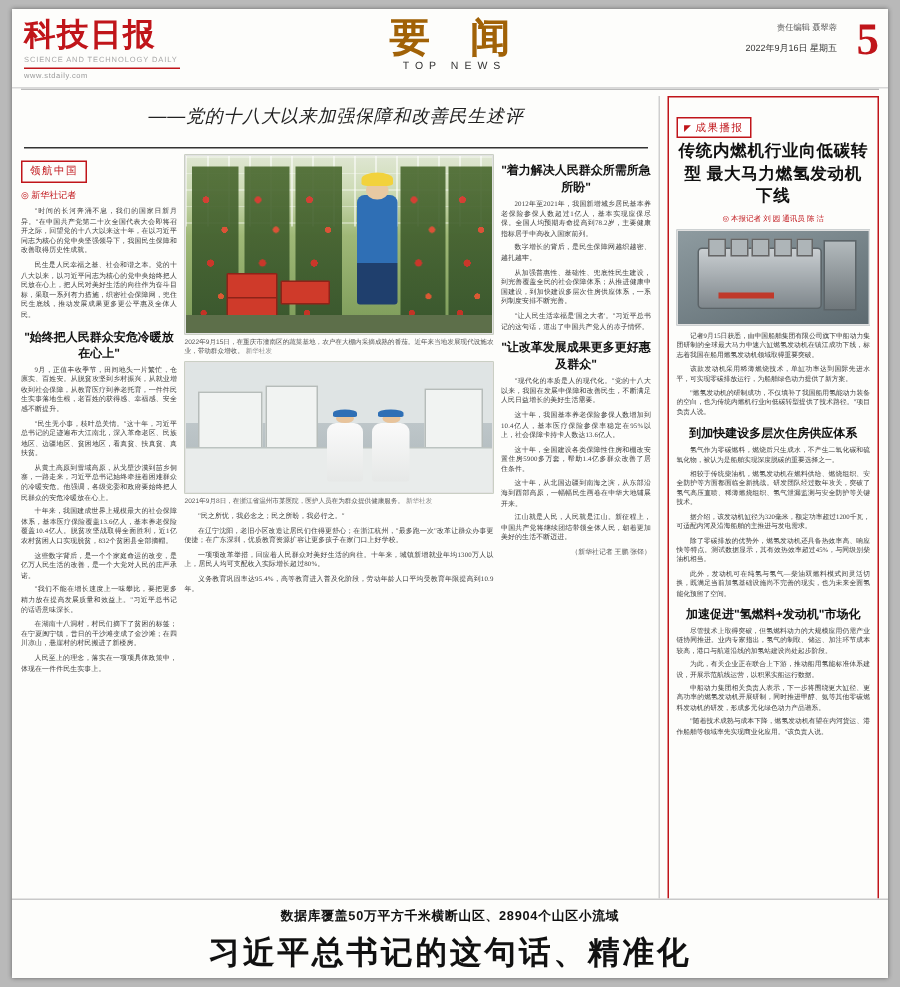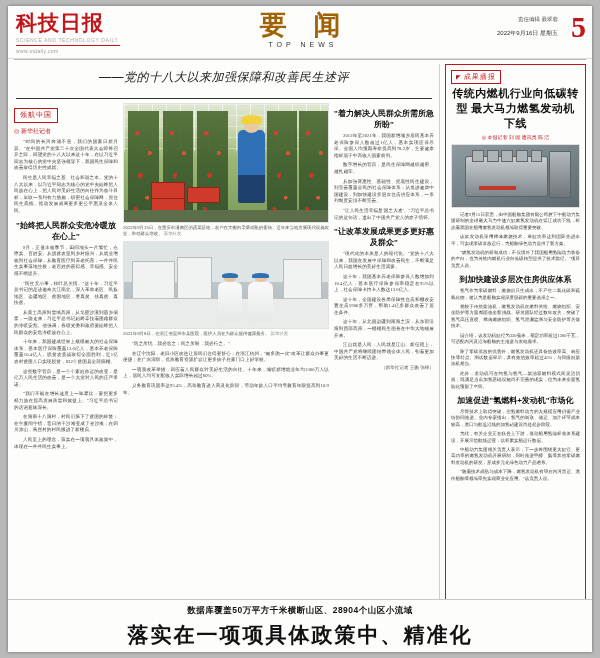--- a/index.html
+++ b/index.html
@@ -162,7 +162,7 @@
   .lp1{left:46%;} .lp2{left:61%;}
   
   .rbox{
-    border:1px solid #c0151a;padding:0 5px 5px 5px;height:100%;
+    border:1px solid #c0151a;padding:9px 5px 5px 5px;height:100%;
     box-sizing:border-box;
   }
   .rtag{

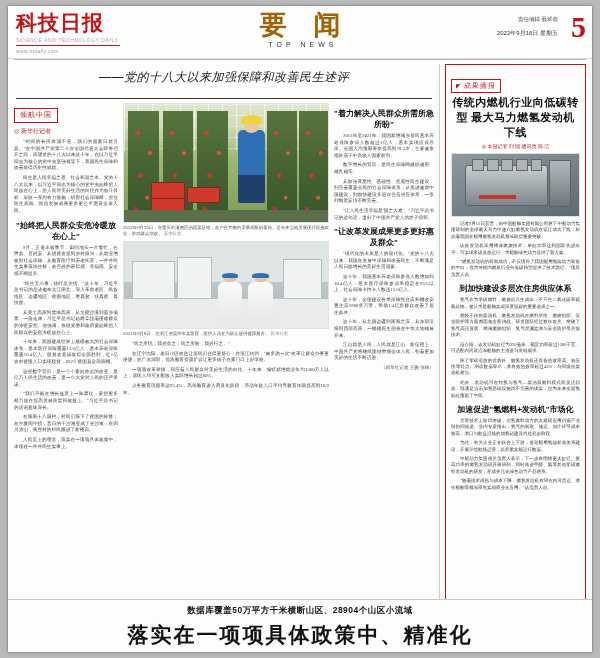--- a/index.html
+++ b/index.html
@@ -379,7 +379,7 @@
 
   <div class="bottom">
     <div class="bkicker">数据库覆盖50万平方千米横断山区、28904个山区小流域</div>
-    <div class="btitle">落实在一项项具体政策中、精准化</div>
+    <div class="btitle">习近平总书记的这句话、精准化</div>
   </div>
 
 </div>

